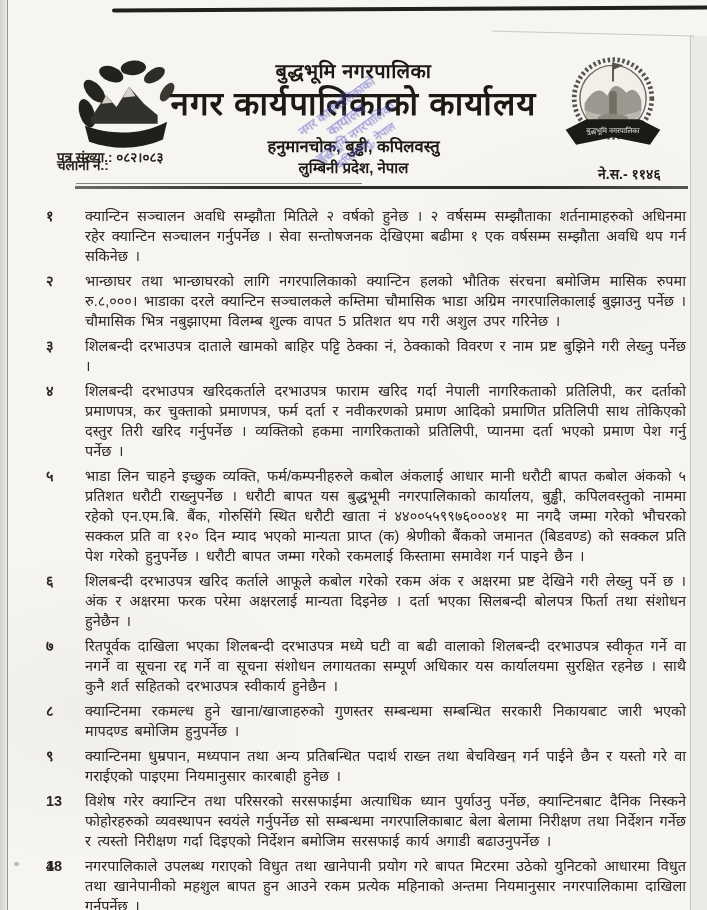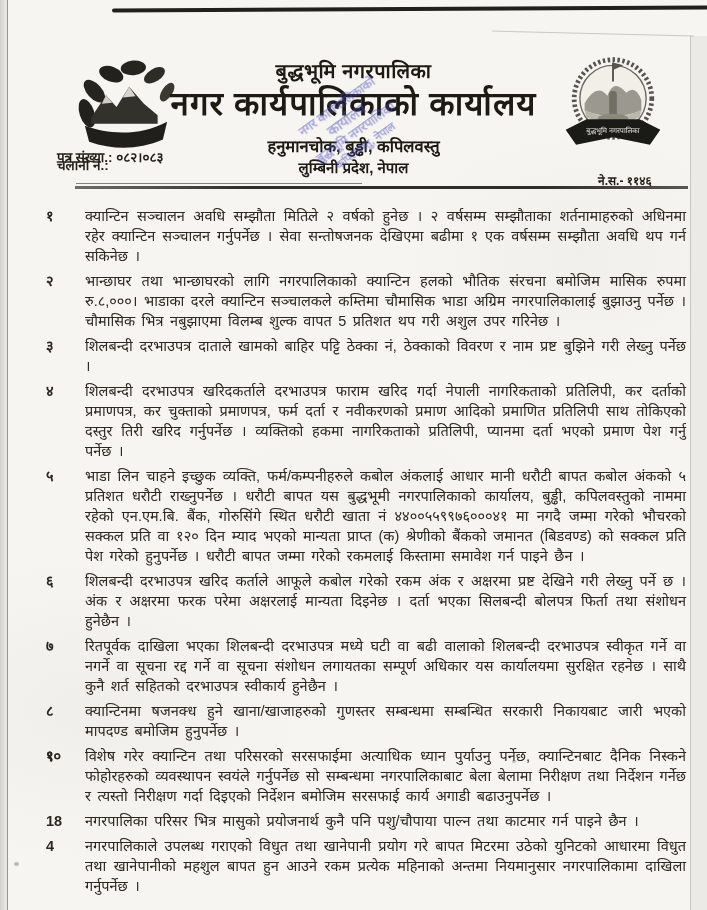--- a/index.html
+++ b/index.html
@@ -35,7 +35,7 @@
   .t-prov{top:157px;font-size:15px;font-weight:bold;}
   .hdr-left{position:absolute;left:57px;color:#231f19;font-size:13.5px;font-weight:bold;}
   .l-letter{top:148px;} .l-chalani{top:156px;}
-  .ref-code{position:absolute;left:598px;top:172px;font-size:12px;font-weight:bold;color:#1f1c16;}
+  .ref-code{position:absolute;left:598px;top:164px;font-size:14px;font-weight:bold;color:#1f1c16;}
   .rule{position:absolute;left:75px;top:186px;width:613px;height:3px;
     background:linear-gradient(90deg,#6e6e69,#2d2d2a 28%,#2d2d2a 76%,#575752);}
   .rule2{position:absolute;left:76px;top:183px;width:286px;height:1px;background:#82817b;}

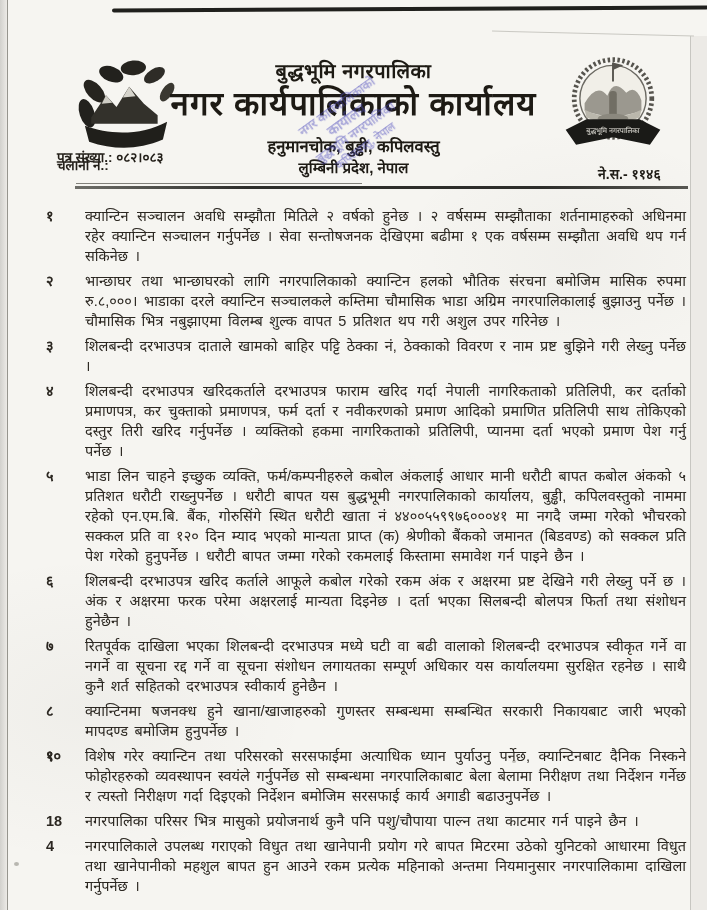--- a/index.html
+++ b/index.html
@@ -154,7 +154,7 @@
     </div>
     <div class="term">
       <span class="num">८</span>
-      <span>क्यान्टिनमा षजनक्ध हुने खाना/खाजाहरुको गुणस्तर सम्बन्धमा सम्बन्धित सरकारी निकायबाट जारी भएको मापदण्ड बमोजिम हुनुपर्नेछ ।</span>
+      <span>क्यान्टिनमा रकमल्ध हुने खाना/खाजाहरुको गुणस्तर सम्बन्धमा सम्बन्धित सरकारी निकायबाट जारी भएको मापदण्ड बमोजिम हुनुपर्नेछ ।</span>
     </div>
     <div class="term">
       <span class="num">९</span>

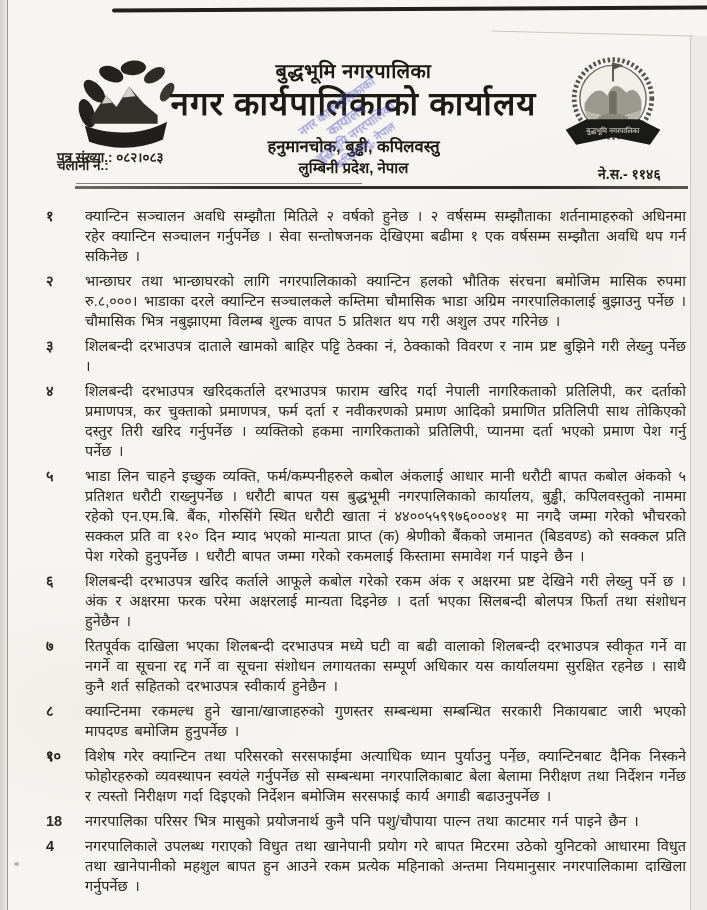--- a/index.html
+++ b/index.html
@@ -158,6 +158,7 @@
     </div>
     <div class="term">
       <span class="num">९</span>
+      <span>क्यान्टिनमा धुम्रपान, मध्यपान तथा अन्य प्रतिबन्धित पदार्थ राख्न तथा बेचविखन गर्न पाईने छैन र यस्तो गरे वा गराईएको पाइएमा नियमानुसार कारबाही हुनेछ ।</span>
     </div>
     <div class="term">
       <span class="num">१०</span>

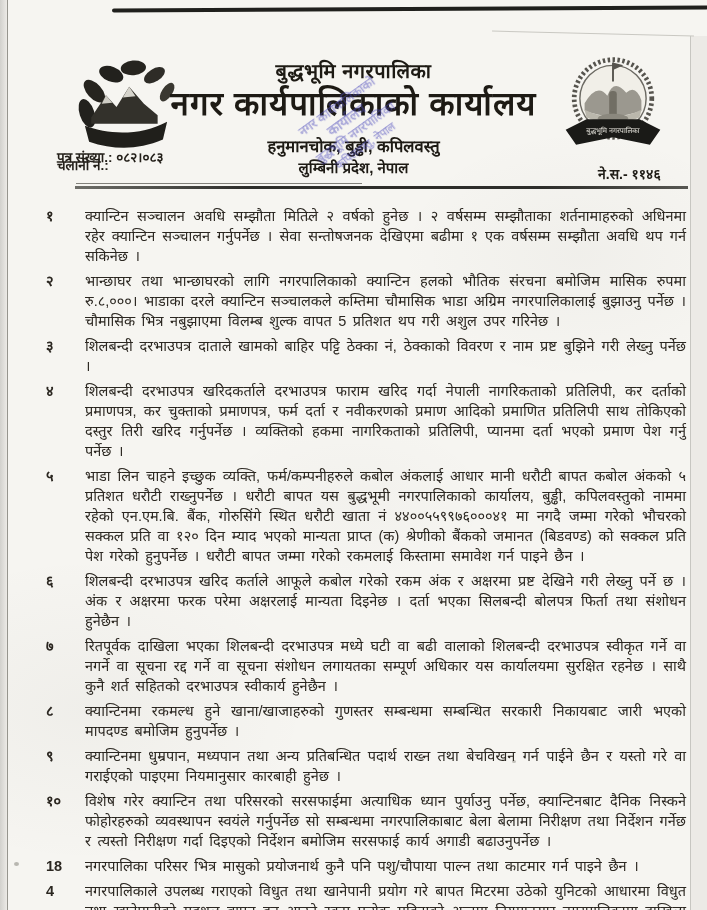--- a/index.html
+++ b/index.html
@@ -161,7 +161,7 @@
       <span>क्यान्टिनमा धुम्रपान, मध्यपान तथा अन्य प्रतिबन्धित पदार्थ राख्न तथा बेचविखन गर्न पाईने छैन र यस्तो गरे वा गराईएको पाइएमा नियमानुसार कारबाही हुनेछ ।</span>
     </div>
     <div class="term">
-      <span class="num">१०</span>
+      <span class="num">13</span>
       <span>विशेष गरेर क्यान्टिन तथा परिसरको सरसफाईमा अत्याधिक ध्यान पुर्याउनु पर्नेछ, क्यान्टिनबाट दैनिक निस्कने फोहोरहरुको व्यवस्थापन स्वयंले गर्नुपर्नेछ सो सम्बन्धमा नगरपालिकाबाट बेला बेलामा निरीक्षण तथा निर्देशन गर्नेछ र त्यस्तो निरीक्षण गर्दा दिइएको निर्देशन बमोजिम सरसफाई कार्य अगाडी बढाउनुपर्नेछ ।</span>
     </div>
     <div class="term">

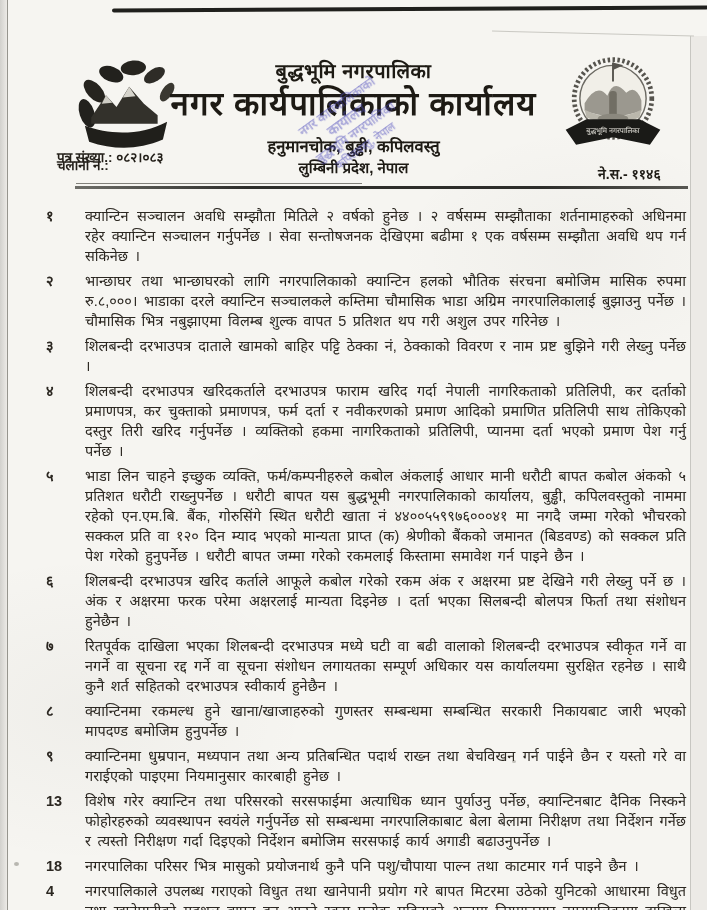--- a/index.html
+++ b/index.html
@@ -166,7 +166,6 @@
     </div>
     <div class="term">
       <span class="num">18</span>
-      <span>नगरपालिका परिसर भित्र मासुको प्रयोजनार्थ कुनै पनि पशु/चौपाया पाल्न तथा काटमार गर्न पाइने छैन ।</span>
     </div>
     <div class="term">
       <span class="num">4</span>

